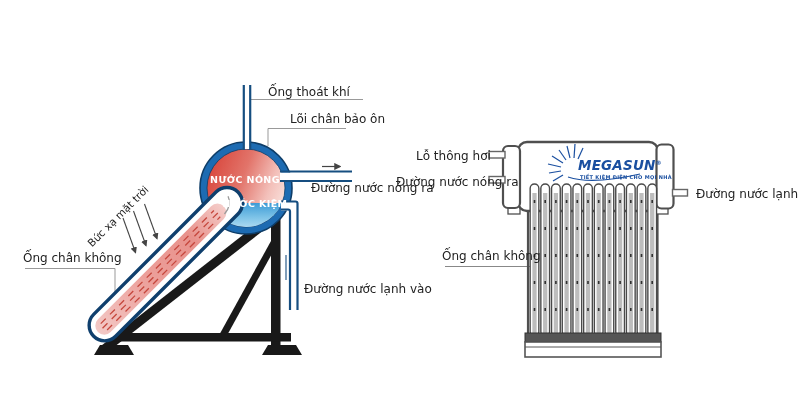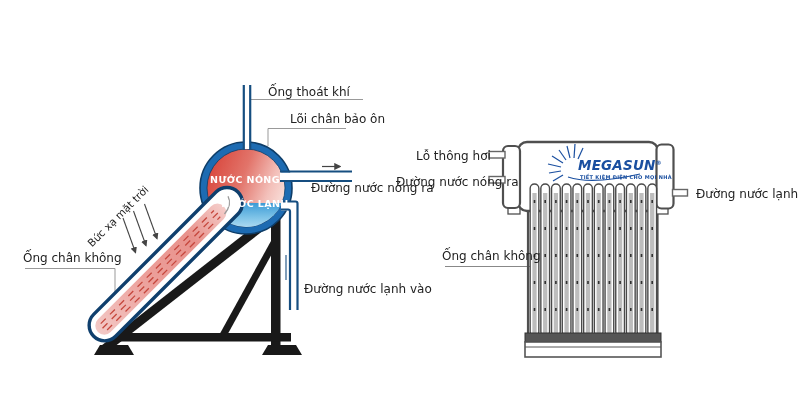--- a/index.html
+++ b/index.html
@@ -170,7 +170,7 @@
 <div class="lbl rot" style="left:68px;top:211px;">Bức xạ mặt trời</div>
 <div class="lbl" style="left:23px;top:252px;">Ống chân không</div>
 <div class="tanktext" style="left:210px;top:166px;margin-top:9px;">NƯỚC NÓNG</div>
-<div class="tanktext" style="left:220px;top:199px;">NƯỚC LẠNH</div>
+<div class="tanktext" style="left:220px;top:199px;">NƯỚC KIỆM</div>
 
 <div class="lbl right" style="left:416px;top:150px;width:70px;">Lỗ thông hơi</div>
 <div class="lbl right" style="left:396px;top:176px;width:90px;">Đường nước nóng ra</div>

